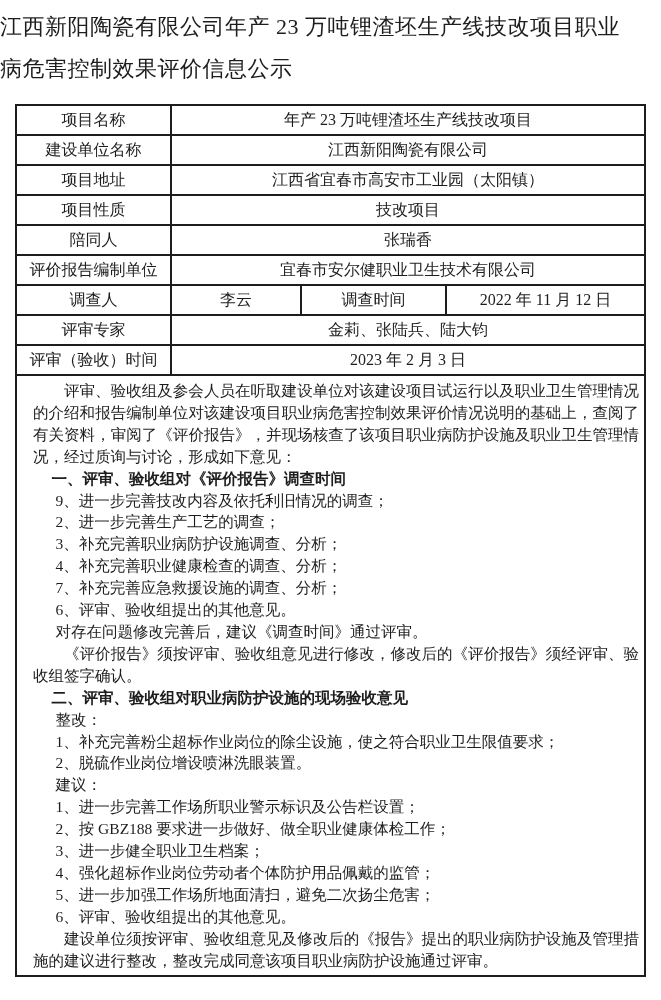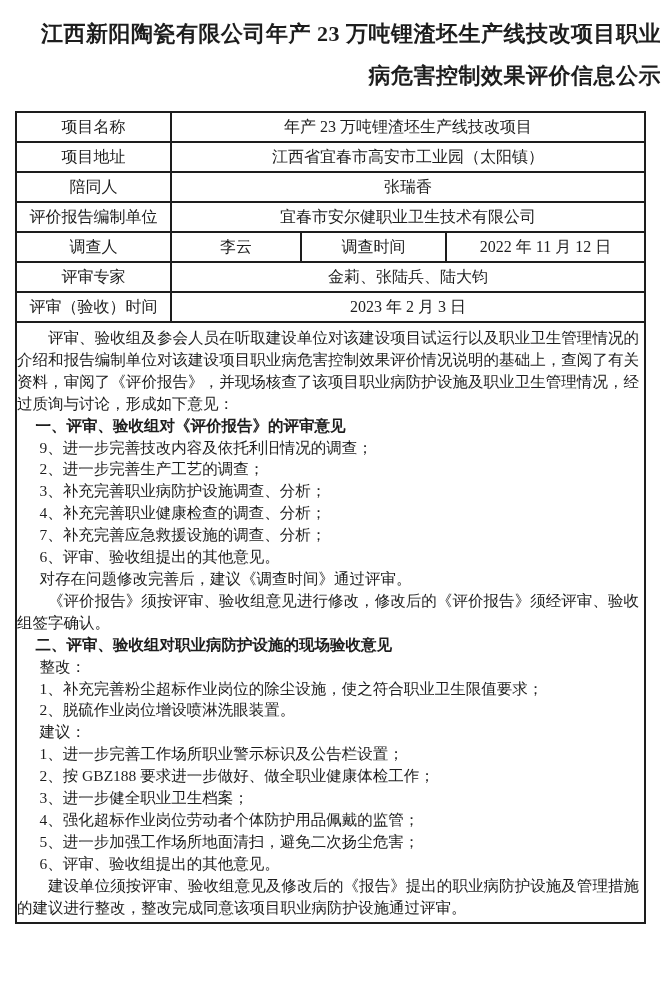--- a/index.html
+++ b/index.html
@@ -17,9 +17,9 @@
     overflow: hidden;
   }
   .doc-title {
-    padding-top: 13px;
-    text-align: right;
-    font-weight: 700;
+    padding-top: 6px;
+    text-align: left;
+    font-weight: 400;
     font-size: 22px;
     line-height: 42px;
     letter-spacing: 0.5px;

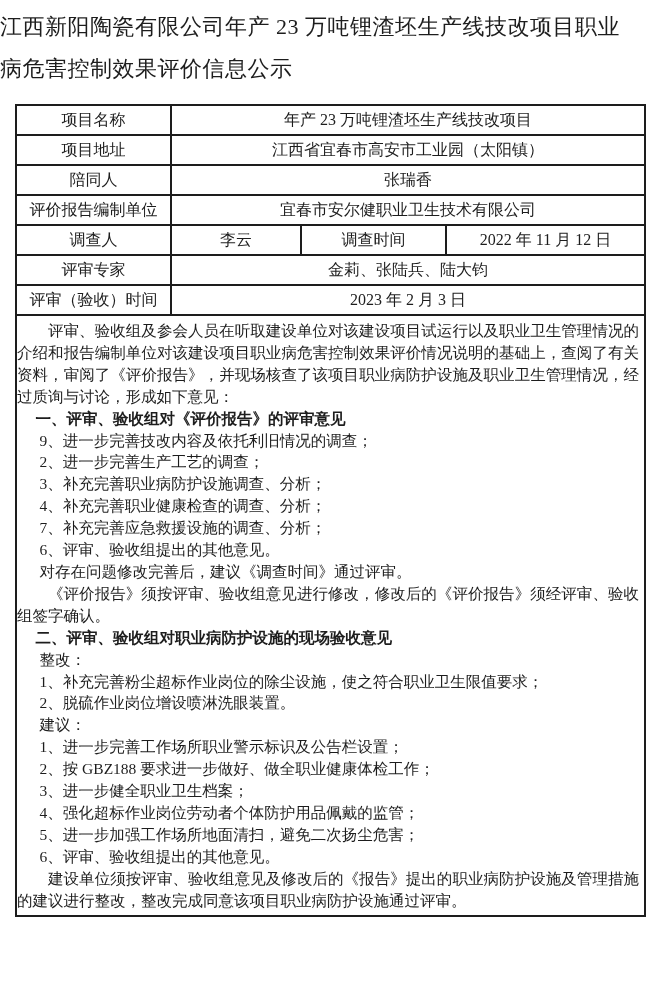--- a/index.html
+++ b/index.html
@@ -90,6 +90,10 @@
         <td colspan="3">年产 23 万吨锂渣坯生产线技改项目</td>
       </tr>
       <tr>
+        <td>建设单位名称</td>
+        <td colspan="3">江西新阳陶瓷有限公司</td>
+      </tr>
+      <tr>
         <td>项目地址</td>
         <td colspan="3">江西省宜春市高安市工业园（太阳镇）</td>
       </tr>

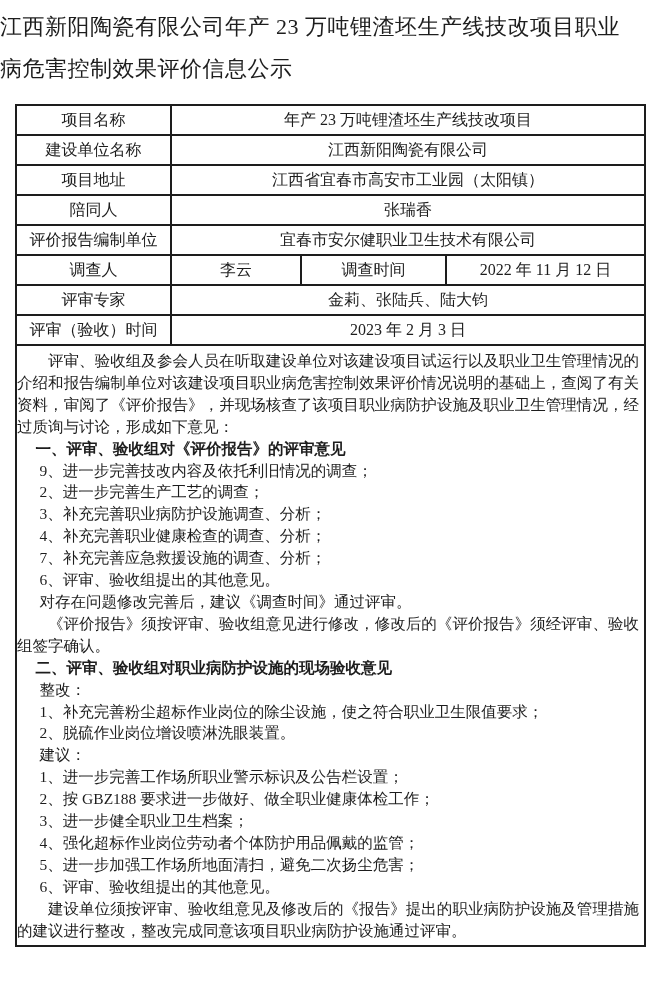--- a/index.html
+++ b/index.html
@@ -98,6 +98,10 @@
         <td colspan="3">江西省宜春市高安市工业园（太阳镇）</td>
       </tr>
       <tr>
+        <td>项目性质</td>
+        <td colspan="3">技改项目</td>
+      </tr>
+      <tr>
         <td>陪同人</td>
         <td colspan="3">张瑞香</td>
       </tr>

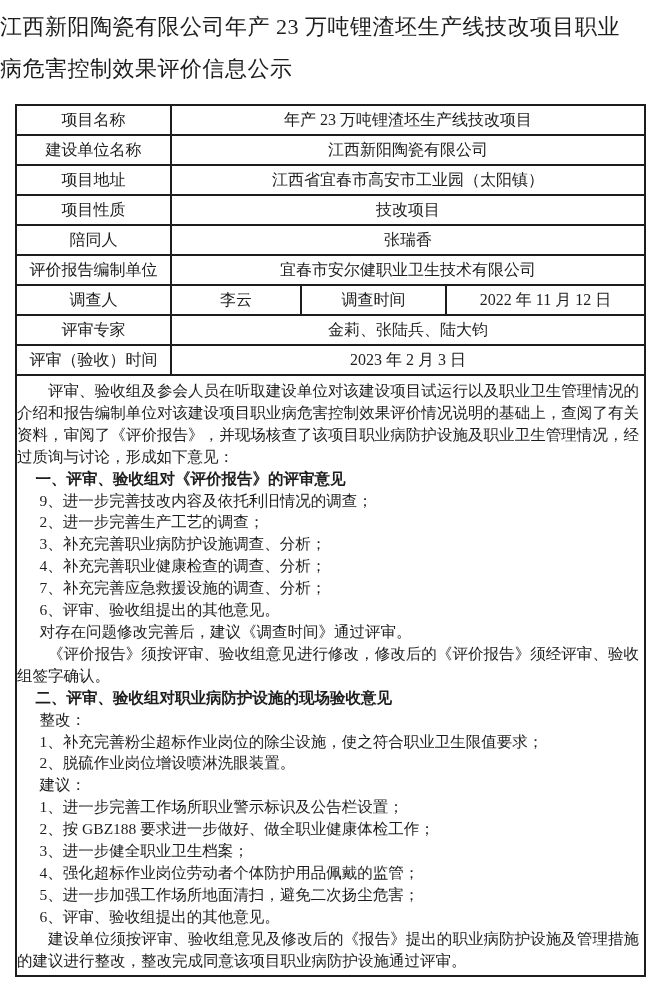--- a/index.html
+++ b/index.html
@@ -49,7 +49,7 @@
     text-align: left;
     vertical-align: top;
     height: auto;
-    padding: 4px 5px 4px 0;
+    padding: 4px 5px 4px 16px;
     white-space: normal;
     margin-top: 20px;
   }

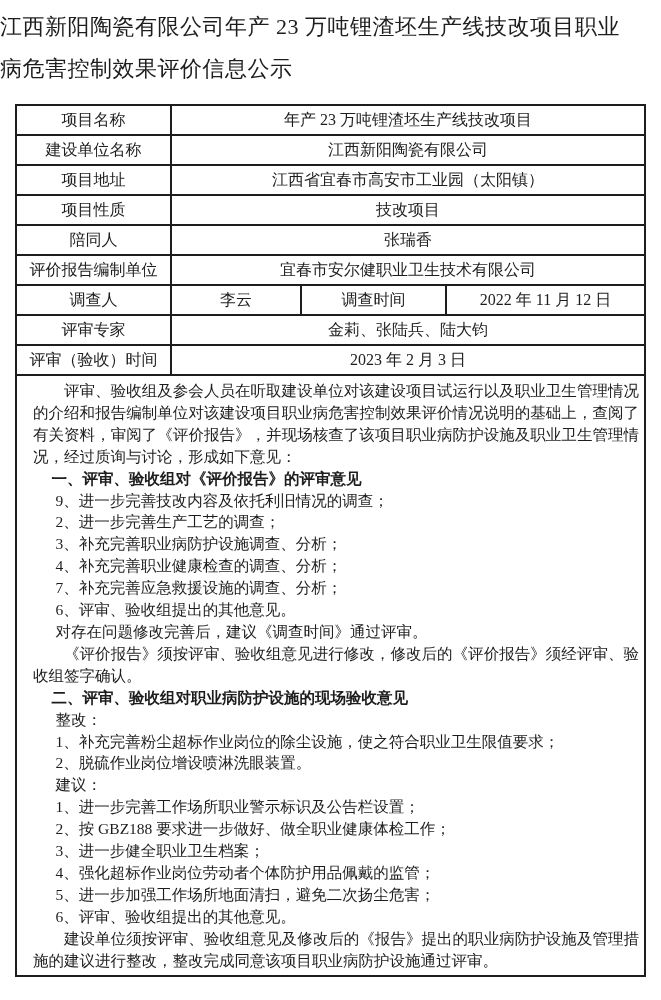--- a/index.html
+++ b/index.html
@@ -126,7 +126,7 @@
       <tr>
         <td colspan="4" class="opinion-cell">
           <p class="indent2">评审、验收组及参会人员在听取建设单位对该建设项目试运行以及职业卫生管理情况的介绍和报告编制单位对该建设项目职业病危害控制效果评价情况说明的基础上，查阅了有关资料，审阅了《评价报告》，并现场核查了该项目职业病防护设施及职业卫生管理情况，经过质询与讨论，形成如下意见：</p>
-          <p class="heading">一、评审、验收组对《评价报告》的评审意见</p>
+          <p class="heading">一、评审、验收组对《评价报告》调查时间</p>
           <div>
               <p class="list-line">9、进一步完善技改内容及依托利旧情况的调查；</p>
               <p class="list-line">2、进一步完善生产工艺的调查；</p>

